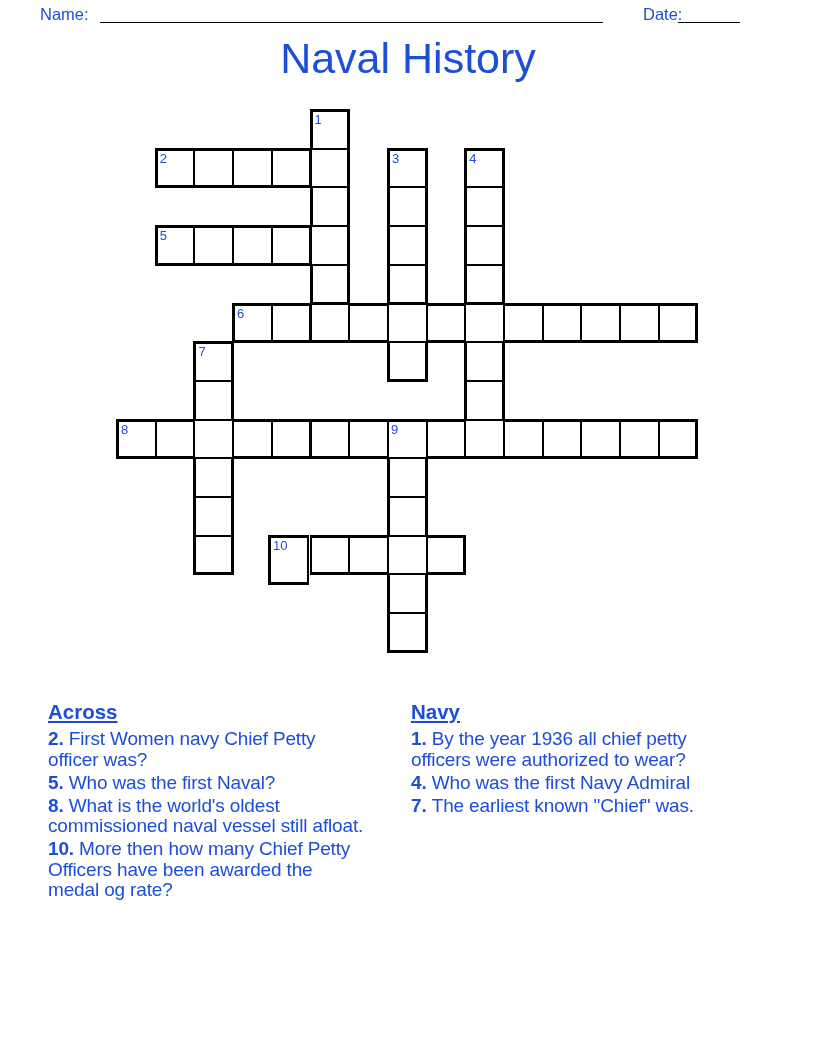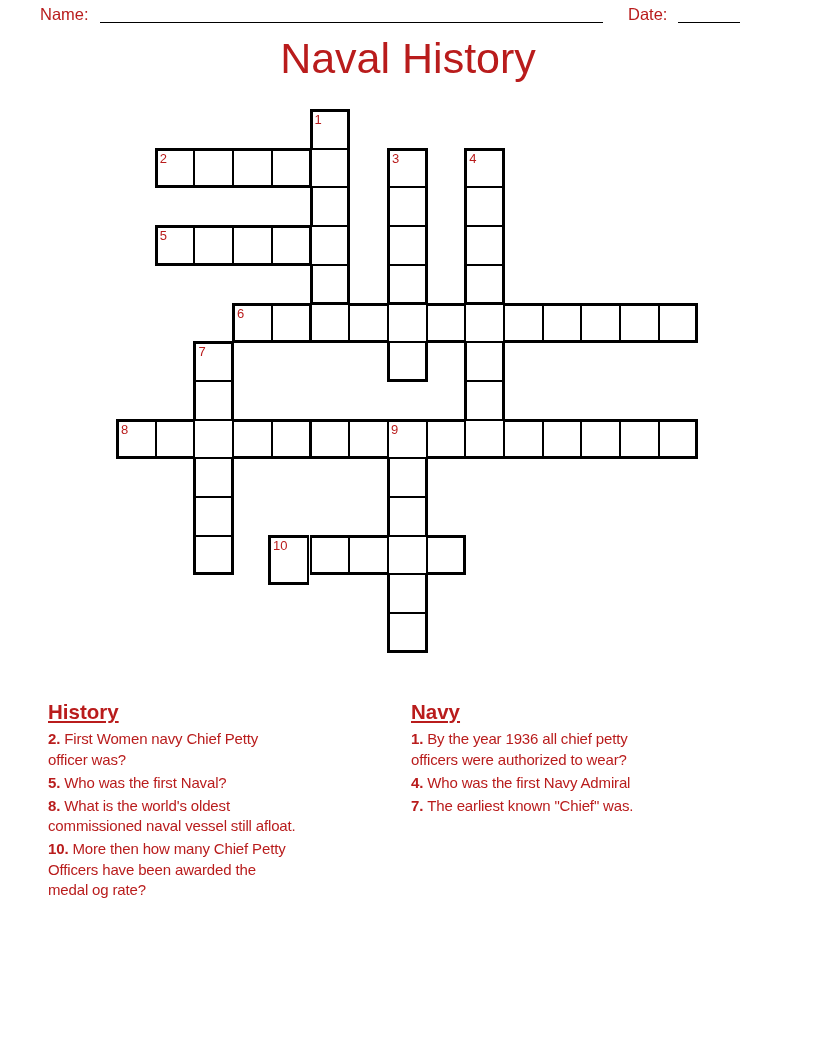--- a/index.html
+++ b/index.html
@@ -7,7 +7,7 @@
     position:relative;
     width:816px;height:1056px;
     background:#ffffff;
-    color:#b91c1c;
+    color:#1d4ed8;
     font-family:"Liberation Sans","DejaVu Sans",sans-serif;
     overflow:hidden;
   }

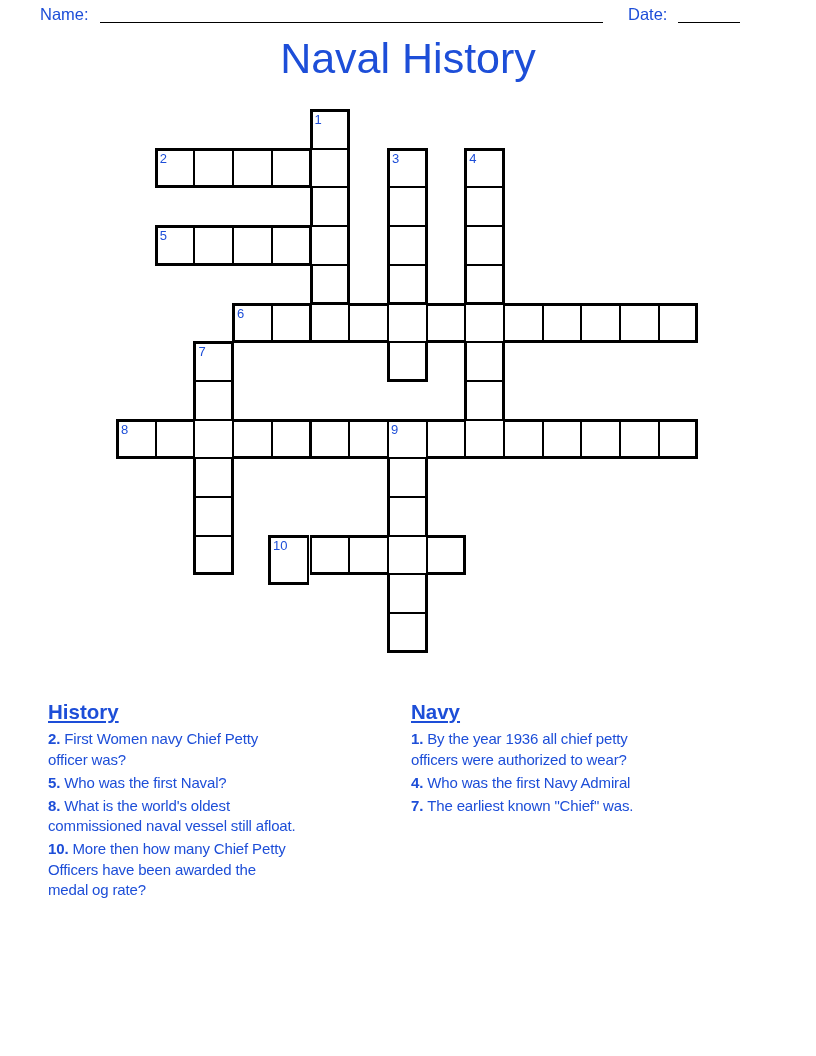--- a/index.html
+++ b/index.html
@@ -15,7 +15,7 @@
   .header-row{position:absolute;left:40px;top:5px;width:710px;height:24px;font-size:16.5px;line-height:18px;}
   .hlabel{position:absolute;top:0;}
   #name-label{left:0;}
-  #date-label{left:588px;}
+  #date-label{left:603px;}
   .blank{position:absolute;top:0;height:17px;border-bottom:1.6px solid #000;}
   #name-blank{left:60px;width:503px;}
   #date-blank{left:638px;width:62px;}

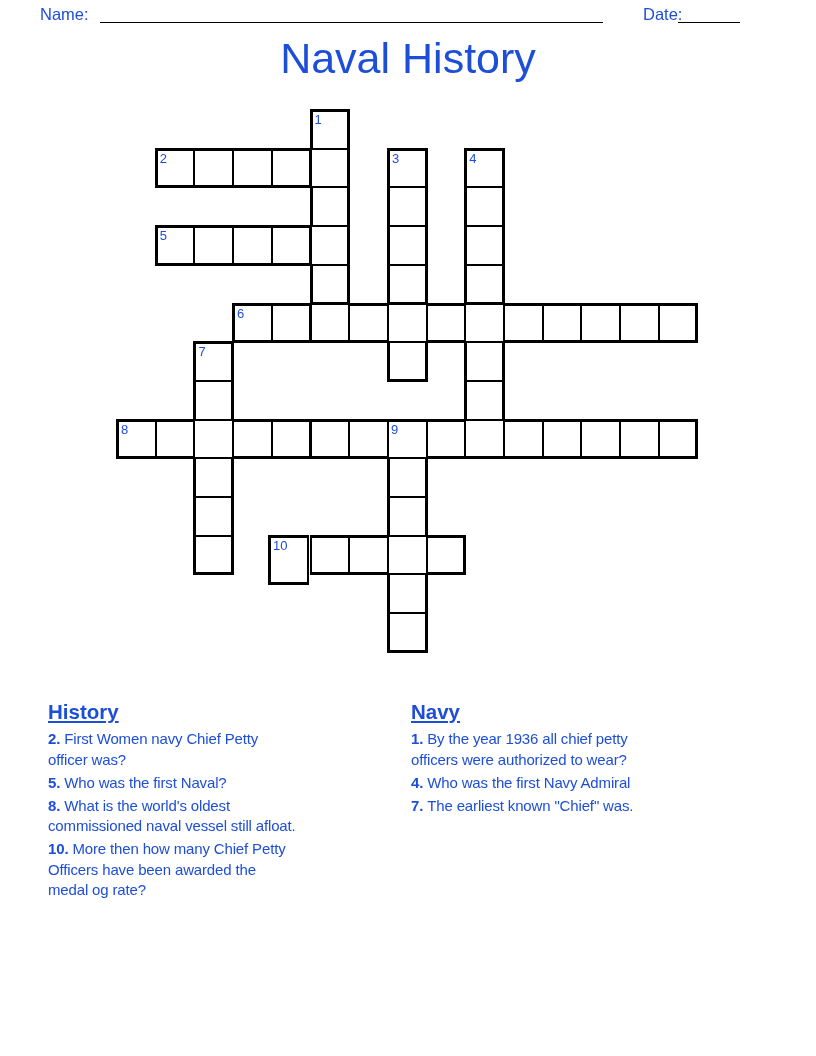--- a/index.html
+++ b/index.html
@@ -155,7 +155,7 @@
     </div>
 
   <div class="clues" id="across-section">
-    <div class="clues-heading">History</div>
+    <div class="clues-heading">Across</div>
     <div id="across-list">
         <div class="clue"><span class="clue-num">2. </span><span class="clue-text">First Women navy Chief Petty
 officer was?</span></div>

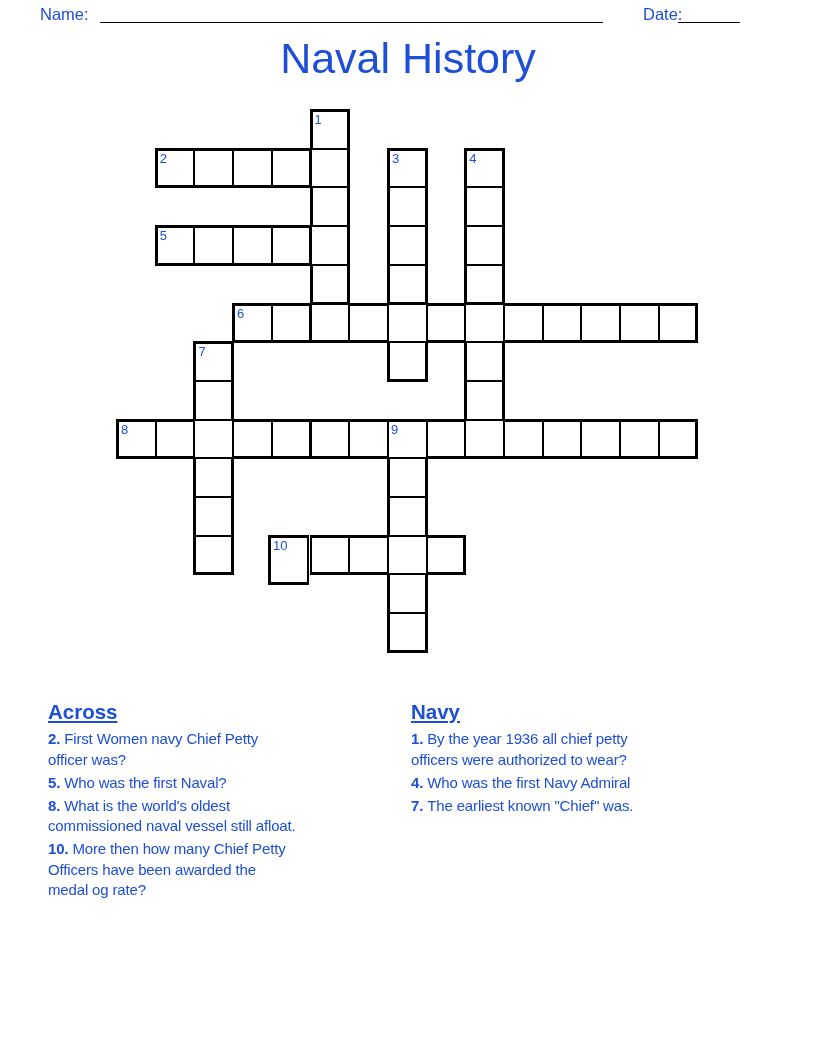--- a/index.html
+++ b/index.html
@@ -46,7 +46,7 @@
     margin:0 0 6px 0;line-height:23px;
   }
   .clue{
-    font-size:15px;line-height:20.5px;letter-spacing:-0.15px;
+    font-size:19px;line-height:20.5px;letter-spacing:-0.15px;
     margin:0 0 2.5px 0;
     white-space:pre-line;
   }

